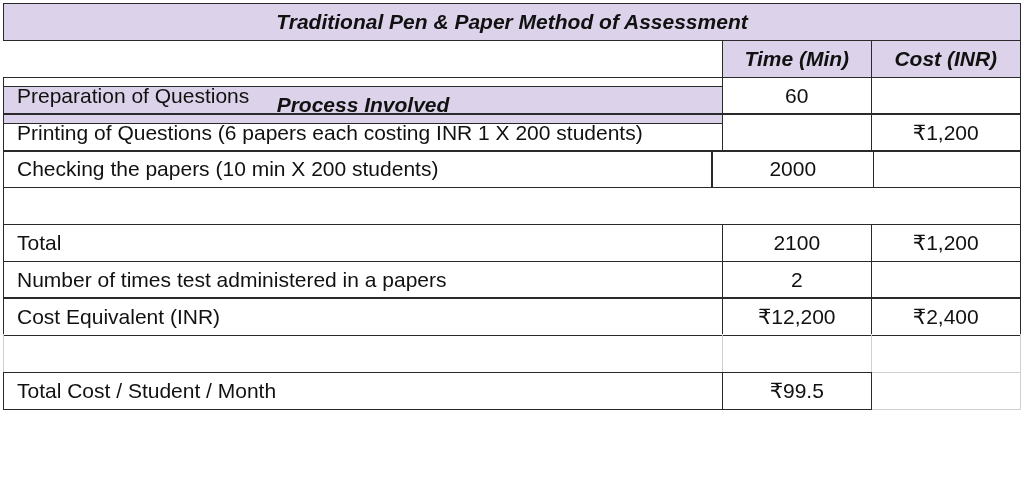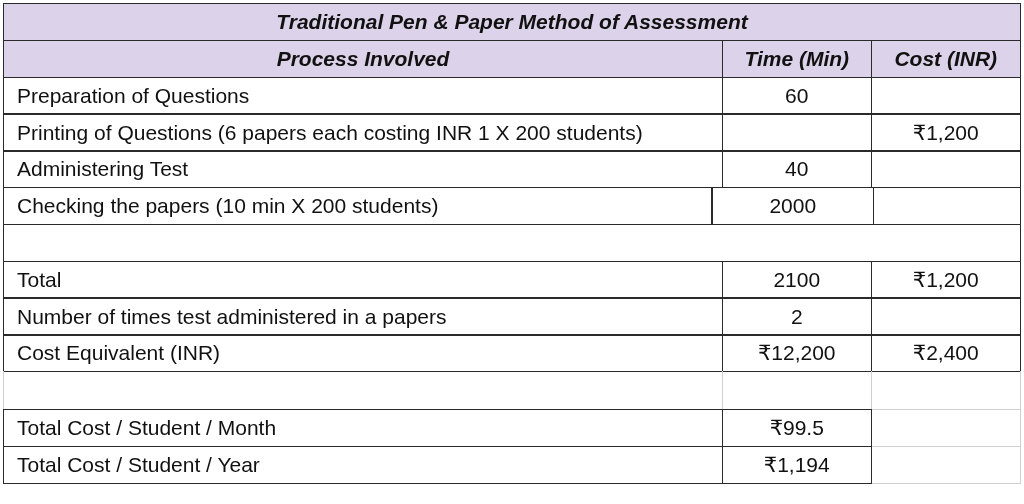--- a/index.html
+++ b/index.html
@@ -30,7 +30,7 @@
   </div>
 
   <div class="row" style="margin-top:-1.5px;">
-    <div class="cell c1 hdr dark center" style="padding-left:0;">Process Involved</div>
+    <div class="cell c1 hdr dark center" style="padding-left:0;margin-top:46px;">Process Involved</div>
     <div class="cell c2 hdr dark" style="margin-left:-1.5px;width:150.5px;">Time (Min)</div>
     <div class="cell c3 hdr dark" style="margin-left:-1.5px;width:150.5px;">Cost (INR)</div>
   </div>

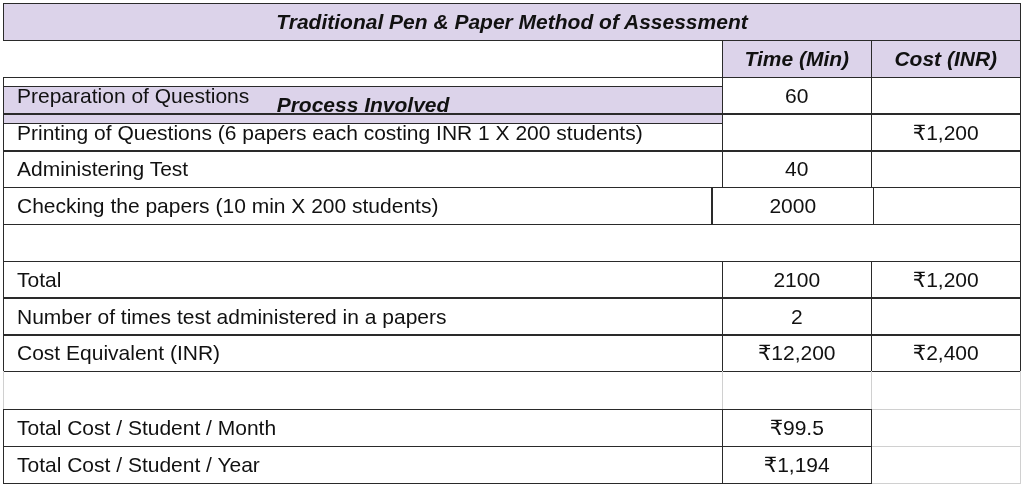--- a/index.html
+++ b/index.html
@@ -46,11 +46,6 @@
     <div class="cell c3 dark" style="margin-left:-1.5px;width:150.5px;">₹1,200</div>
   </div>
   <div class="row" style="margin-top:-1.5px;">
-    <div class="cell c1 dark">Administering Test</div>
-    <div class="cell c2 dark" style="margin-left:-1.5px;width:150.5px;">40</div>
-    <div class="cell c3 dark" style="margin-left:-1.5px;width:150.5px;"></div>
-  </div>
-  <div class="row" style="margin-top:-1.5px;">
     <div class="cell c1 dark">Checking the papers (10 min X 200 students)</div>
     <div class="cell c2 dark" style="margin-left:-1.5px;width:165px;">2000</div>
     <div class="cell c3 dark" style="margin-left:-1.5px;width:150.5px;"></div>

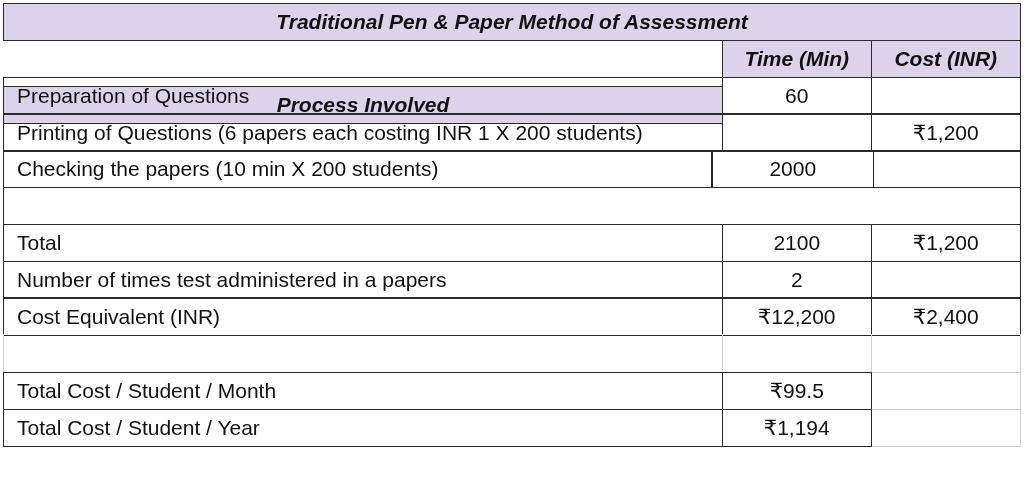--- a/index.html
+++ b/index.html
@@ -82,11 +82,6 @@
     <div class="cell c2 dark" style="margin-left:-1.5px;width:150.5px;">₹99.5</div>
     <div class="cell c3 g-right g-bottom"></div>
   </div>
-  <div class="row" style="margin-top:-1.5px;">
-    <div class="cell c1 dark">Total Cost / Student / Year</div>
-    <div class="cell c2 dark" style="margin-left:-1.5px;width:150.5px;">₹1,194</div>
-    <div class="cell c3 g-right g-bottom"></div>
-  </div>
 
 </div>
 

